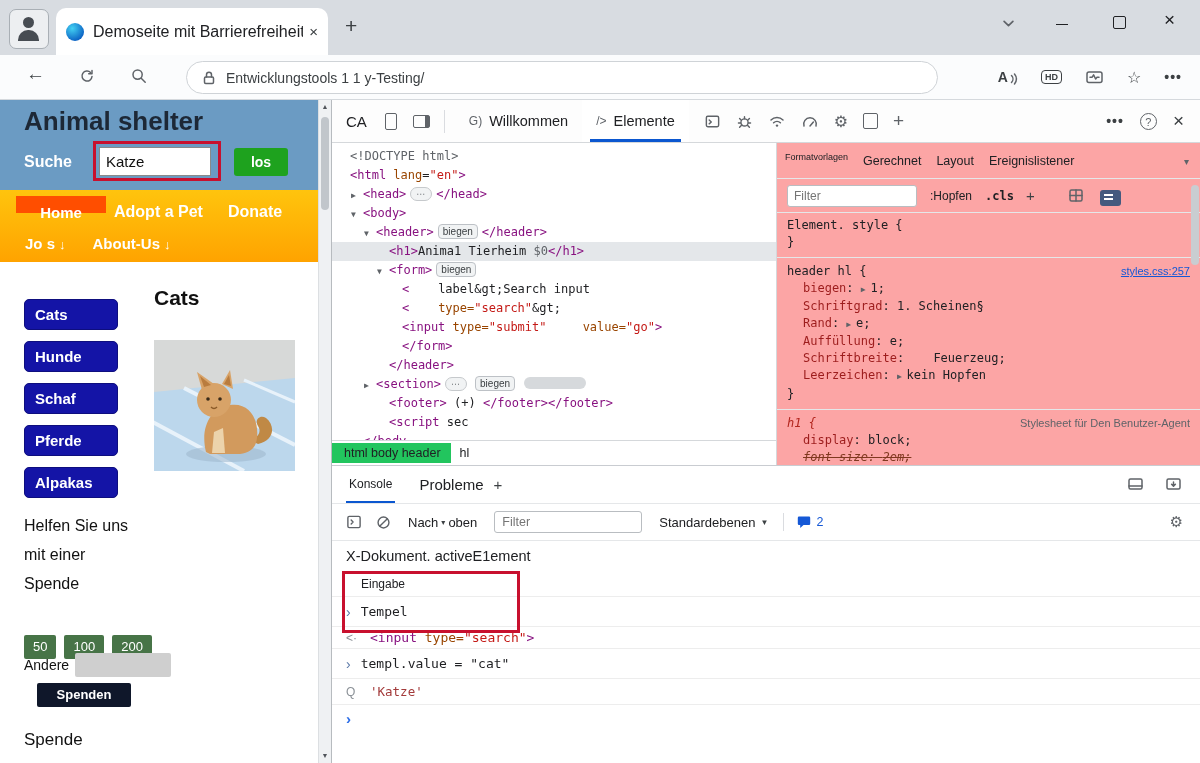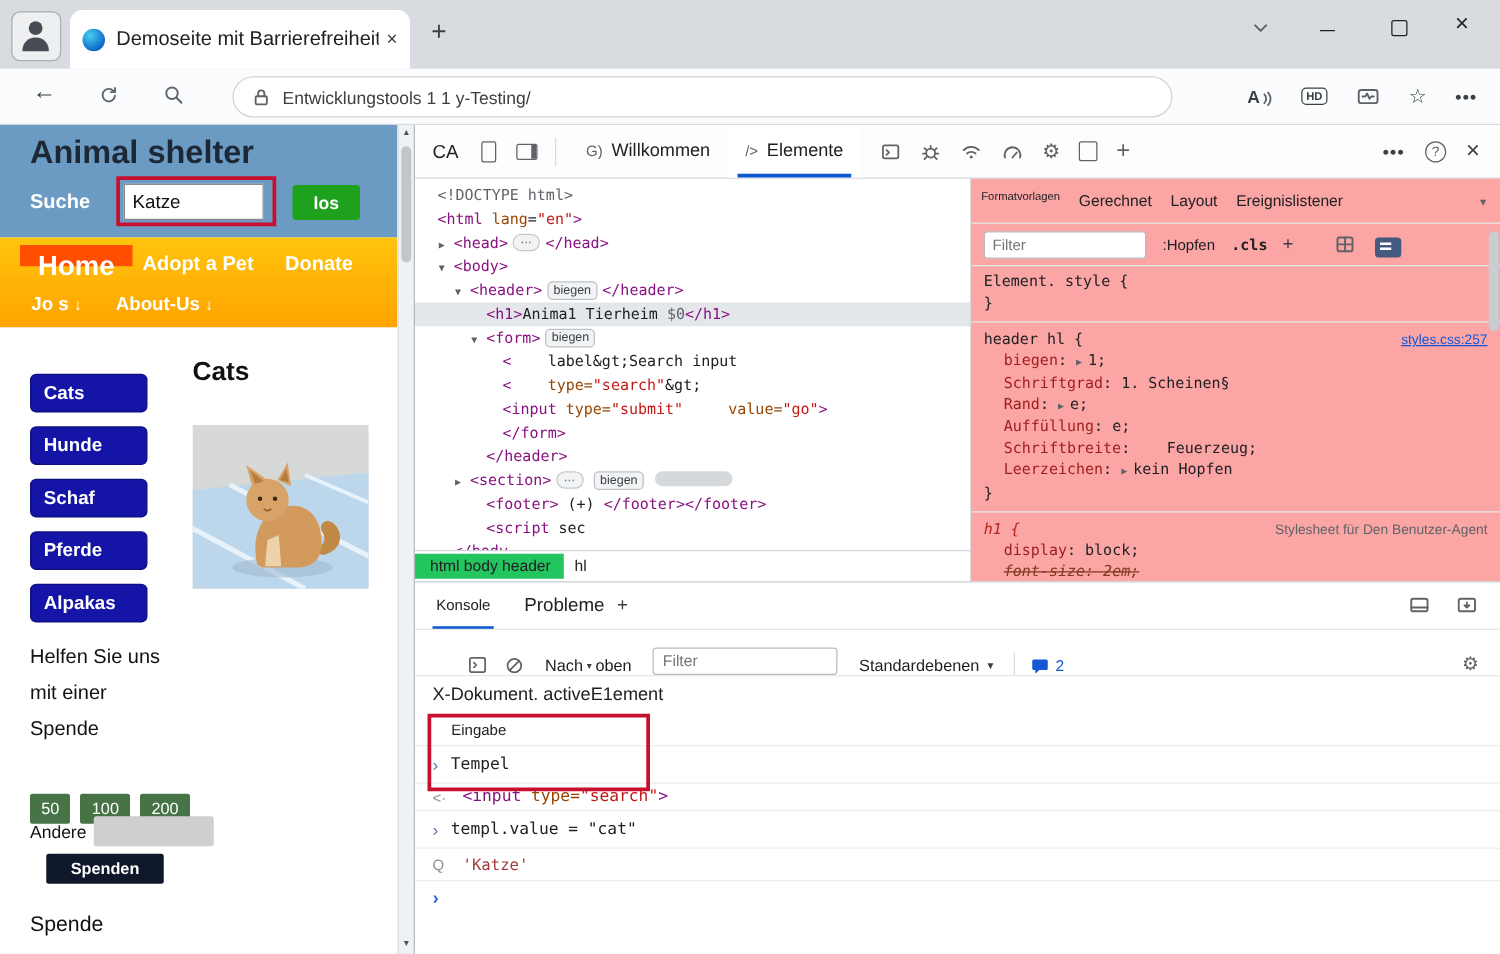--- a/index.html
+++ b/index.html
@@ -44,7 +44,7 @@
   .search-annotation{position:absolute;left:93px;top:41px;width:122px;height:34px;border:3px solid #c8102e;pointer-events:none;}
   .go-btn{position:absolute;left:234px;top:48px;width:54px;height:28px;background:#1ea21e;color:#fff;font-size:14px;font-weight:700;text-align:center;line-height:28px;border-radius:3px;}
   .page-nav{position:absolute;left:0;top:90px;width:318px;height:72px;background:linear-gradient(#ffc40d,#ffa300);}
-  .nav-home{position:absolute;left:16px;top:6px;width:90px;height:17px;background:#ff4e00;color:#fff;font-size:22px;font-weight:700;text-align:center;line-height:33px;}
+  .nav-home{position:absolute;left:16px;top:6px;width:90px;height:17px;background:#ff4e00;color:#fff;font-size:15px;font-weight:700;text-align:center;line-height:33px;}
   .nav-adopt{position:absolute;left:114px;top:13px;color:#fff;font-size:16px;font-weight:700;}
   .nav-donate{position:absolute;left:228px;top:13px;color:#fff;font-size:16px;font-weight:700;}
   .nav-row2{position:absolute;left:25px;top:45px;display:flex;gap:27px;}

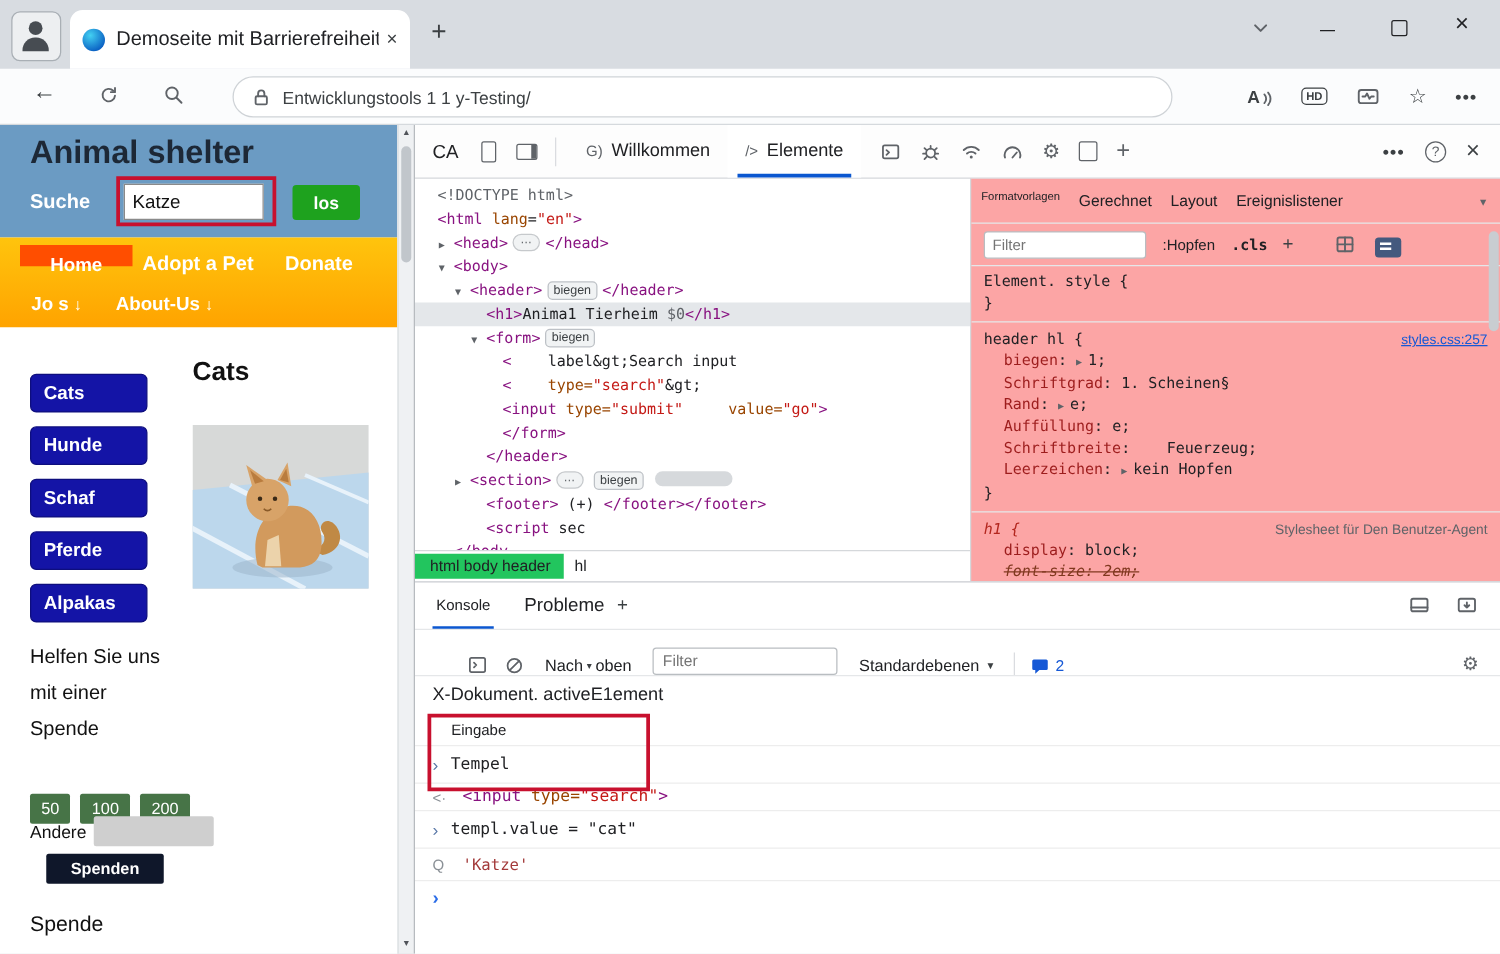--- a/index.html
+++ b/index.html
@@ -154,7 +154,7 @@
   .drawer-ico{position:absolute;top:10px;}
   .di-dock{right:56px;}
   .di-expand{right:18px;}
-  .drawer-toolbar{height:37px;border-bottom:1px solid #e5e7e9;box-sizing:border-box;display:flex;align-items:flex-end;padding-left:28px;}
+  .drawer-toolbar{height:37px;border-bottom:1px solid #e5e7e9;box-sizing:border-box;display:flex;align-items:center;}
   .ct-ico{margin-left:14px;display:flex;align-items:center;}
   .ct-context{margin-left:17px;font-size:13px;color:#202124;display:flex;align-items:center;gap:3px;}
   .ct-caret{font-size:8px;color:#3c4043;}

